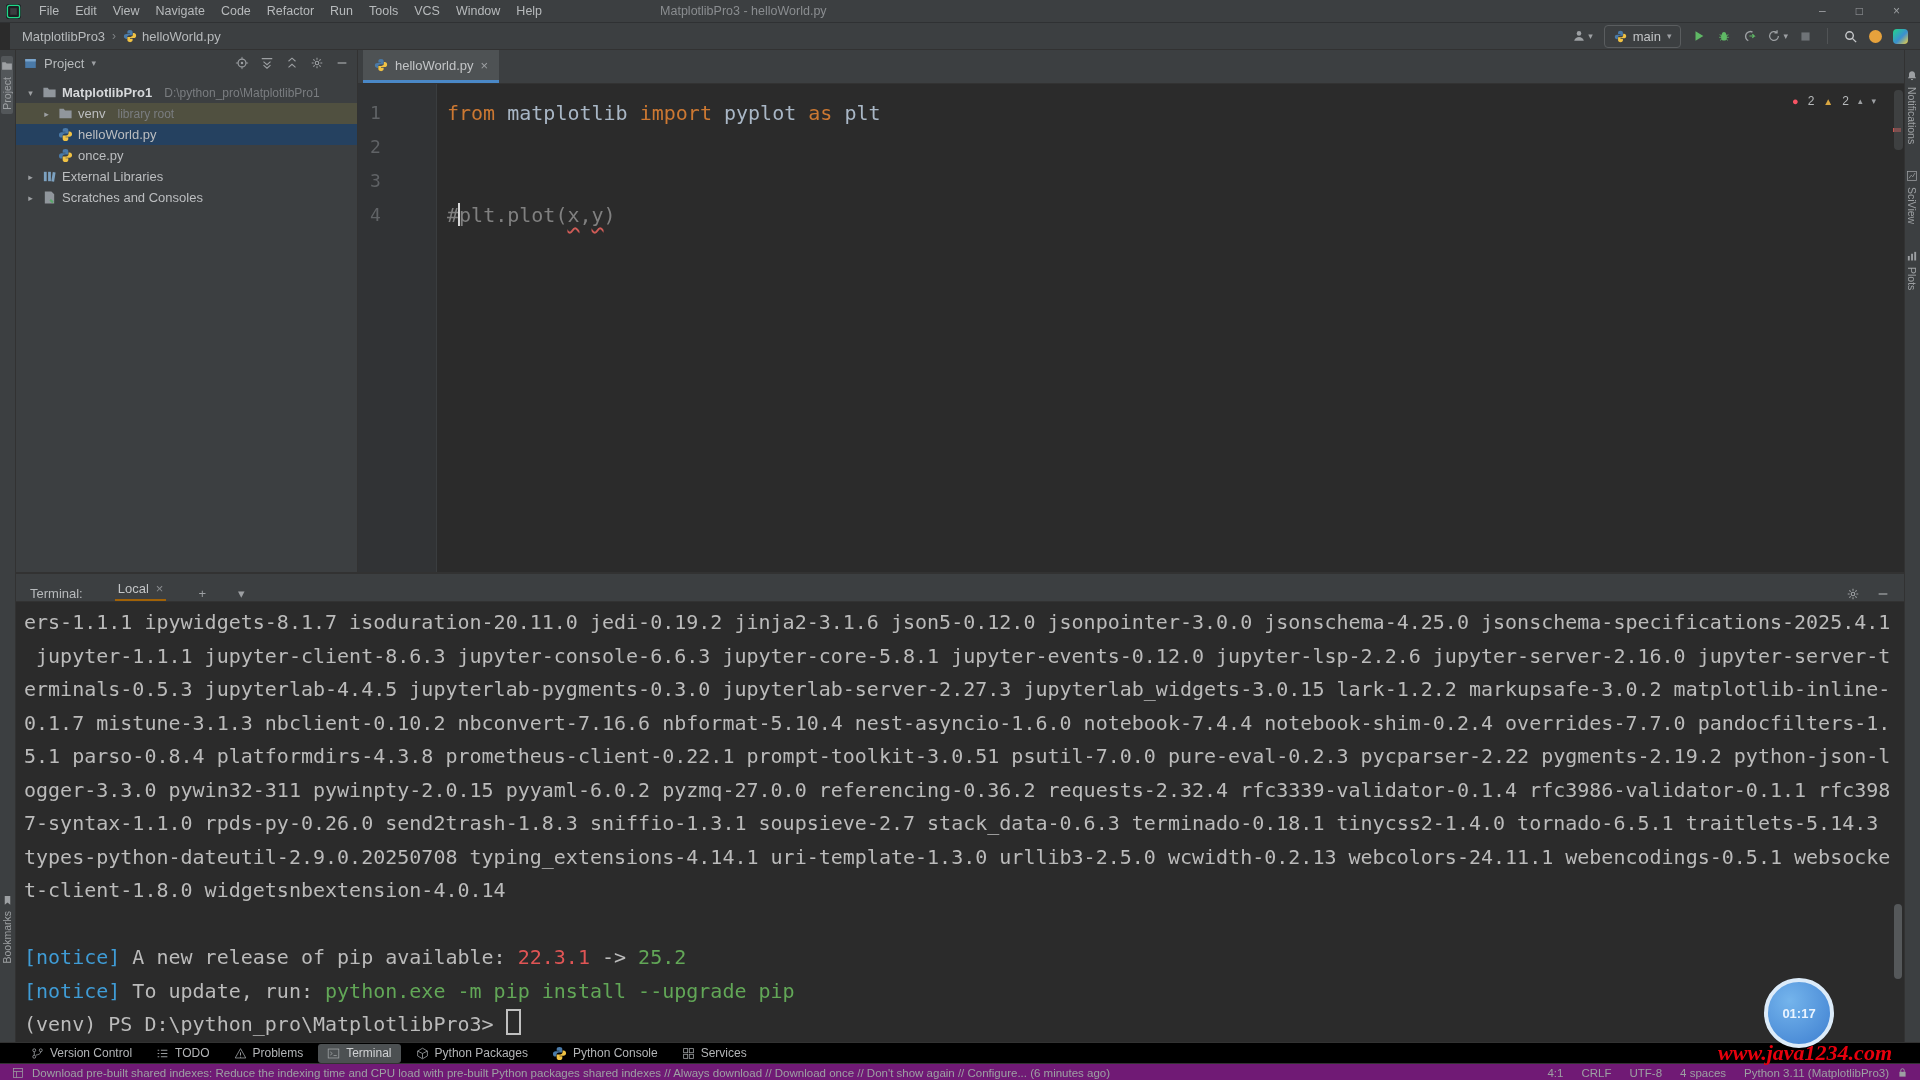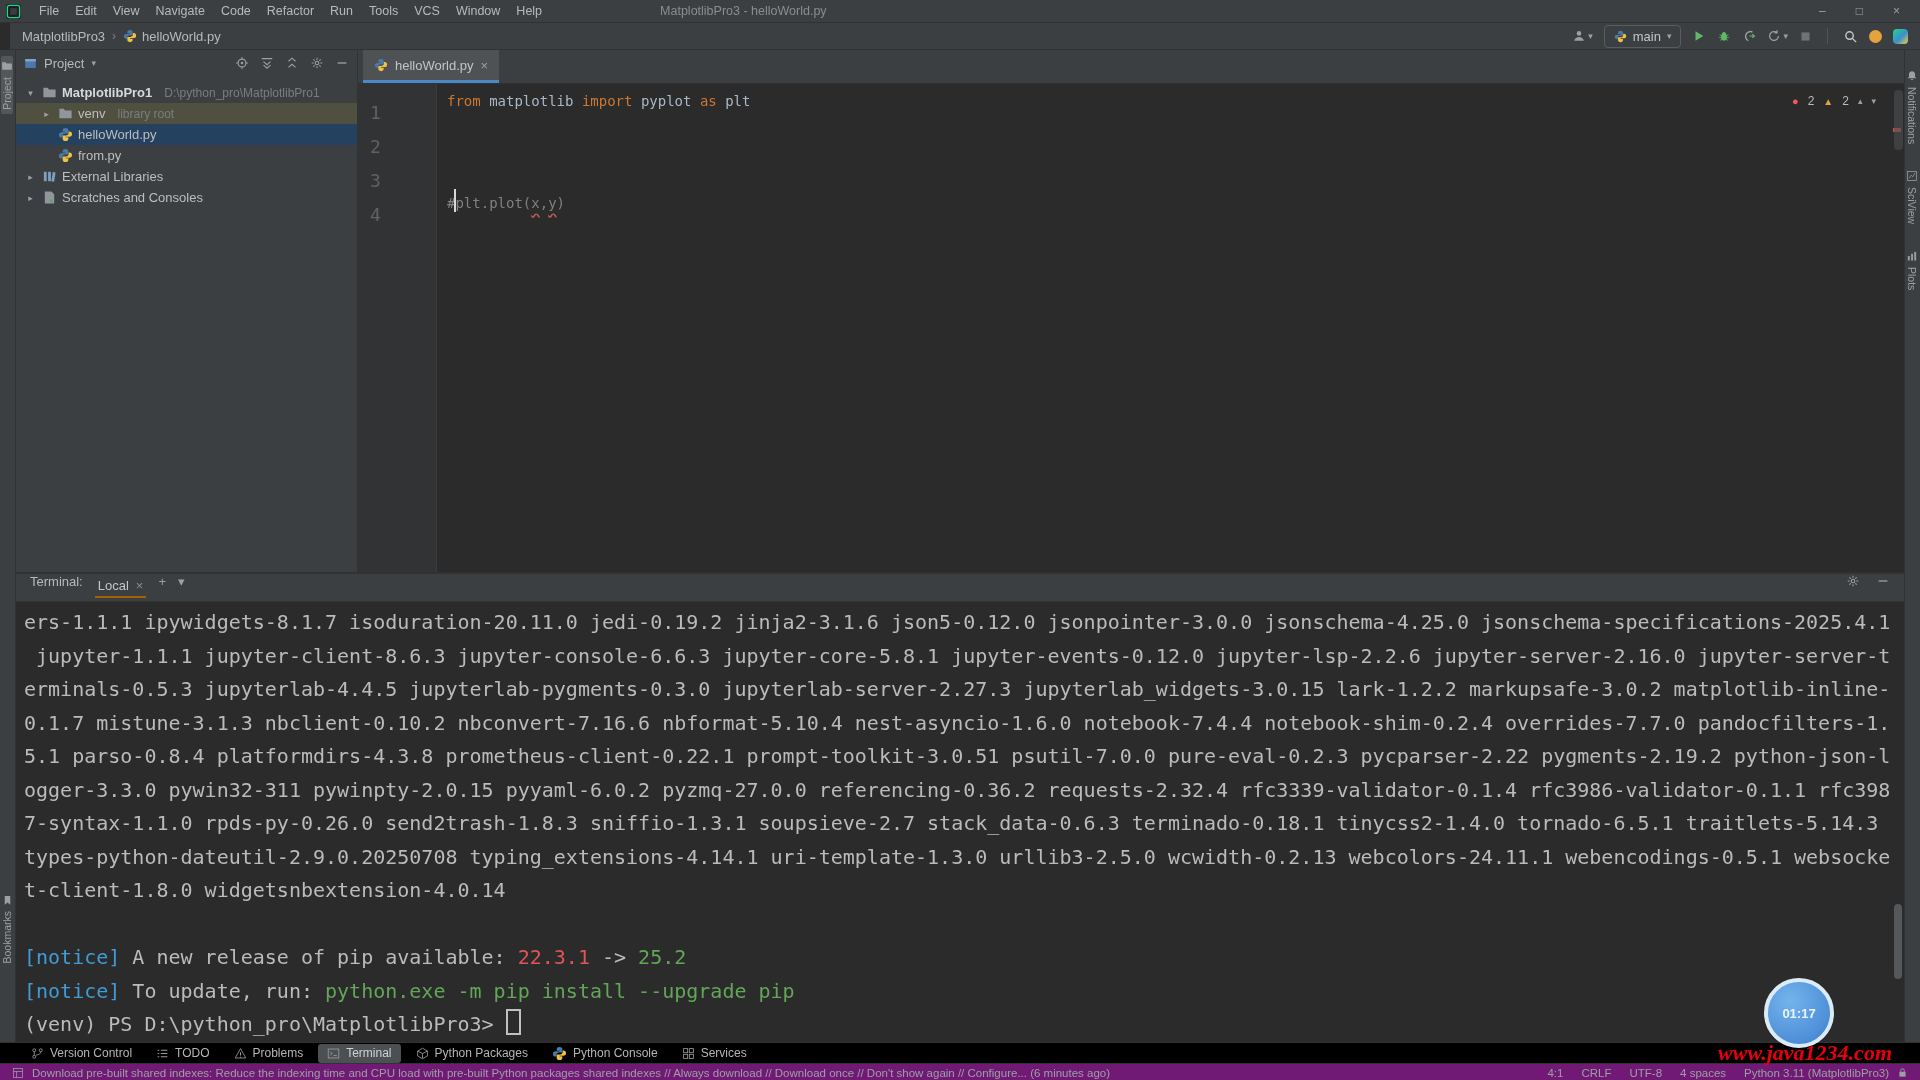--- a/index.html
+++ b/index.html
@@ -68,7 +68,7 @@
   .gutter{width:78px;background:#313335;border-right:1px solid #3a3d3f;padding-top:12px;flex:none}
   .gutter .num{height:34px;line-height:34px;padding-left:12px;color:#606366;
                font-family:"DejaVu Sans Mono",monospace;font-size:18px}
-  .code{padding:0 0 0 10px;font-family:"DejaVu Sans Mono",monospace;font-size:14px;
+  .code{padding:12px 0 0 10px;font-family:"DejaVu Sans Mono",monospace;font-size:20px;
         line-height:34px;color:#a9b7c6;white-space:pre}
   .code-line{height:34px}
   .tok-kw{color:#cc7832}

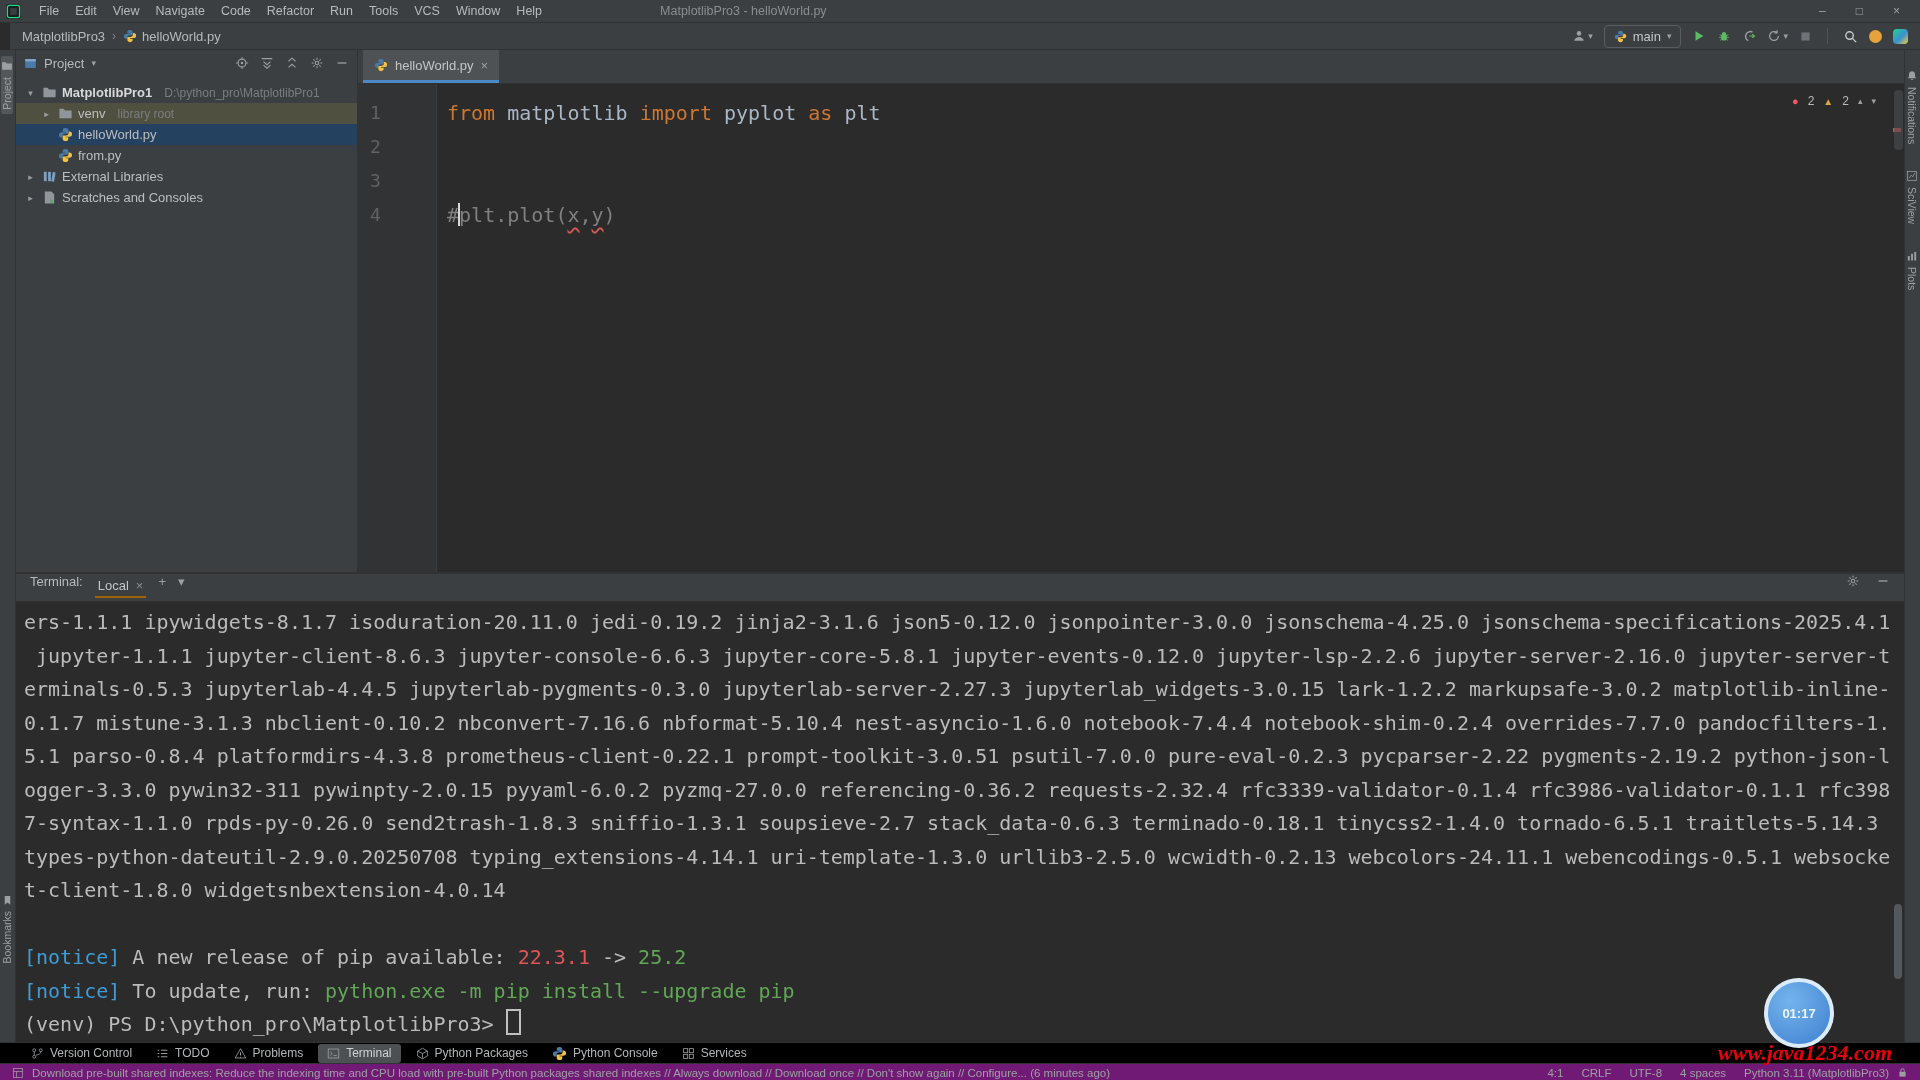--- a/index.html
+++ b/index.html
@@ -350,7 +350,7 @@
                 <path fill="#f0c244" d="M8.1 15c2 0 2.9-1 2.9-2.3V11H8v-.7h4.2c1.6 0 2.8-1 2.8-2.7 0-1.6-1-2.9-2.7-2.9h-1v1.7c0 1.5-1.2 2.6-2.7 2.6H5v3.7C5 14 6 15 8.1 15z"></path>
               </svg>
             </span>
-            <span class="t-label">from.py</span>
+            <span class="t-label">once.py</span>
           </div>
           <div class="tree-row" style="padding-left: 8px;">
             <span class="chev">▸</span>

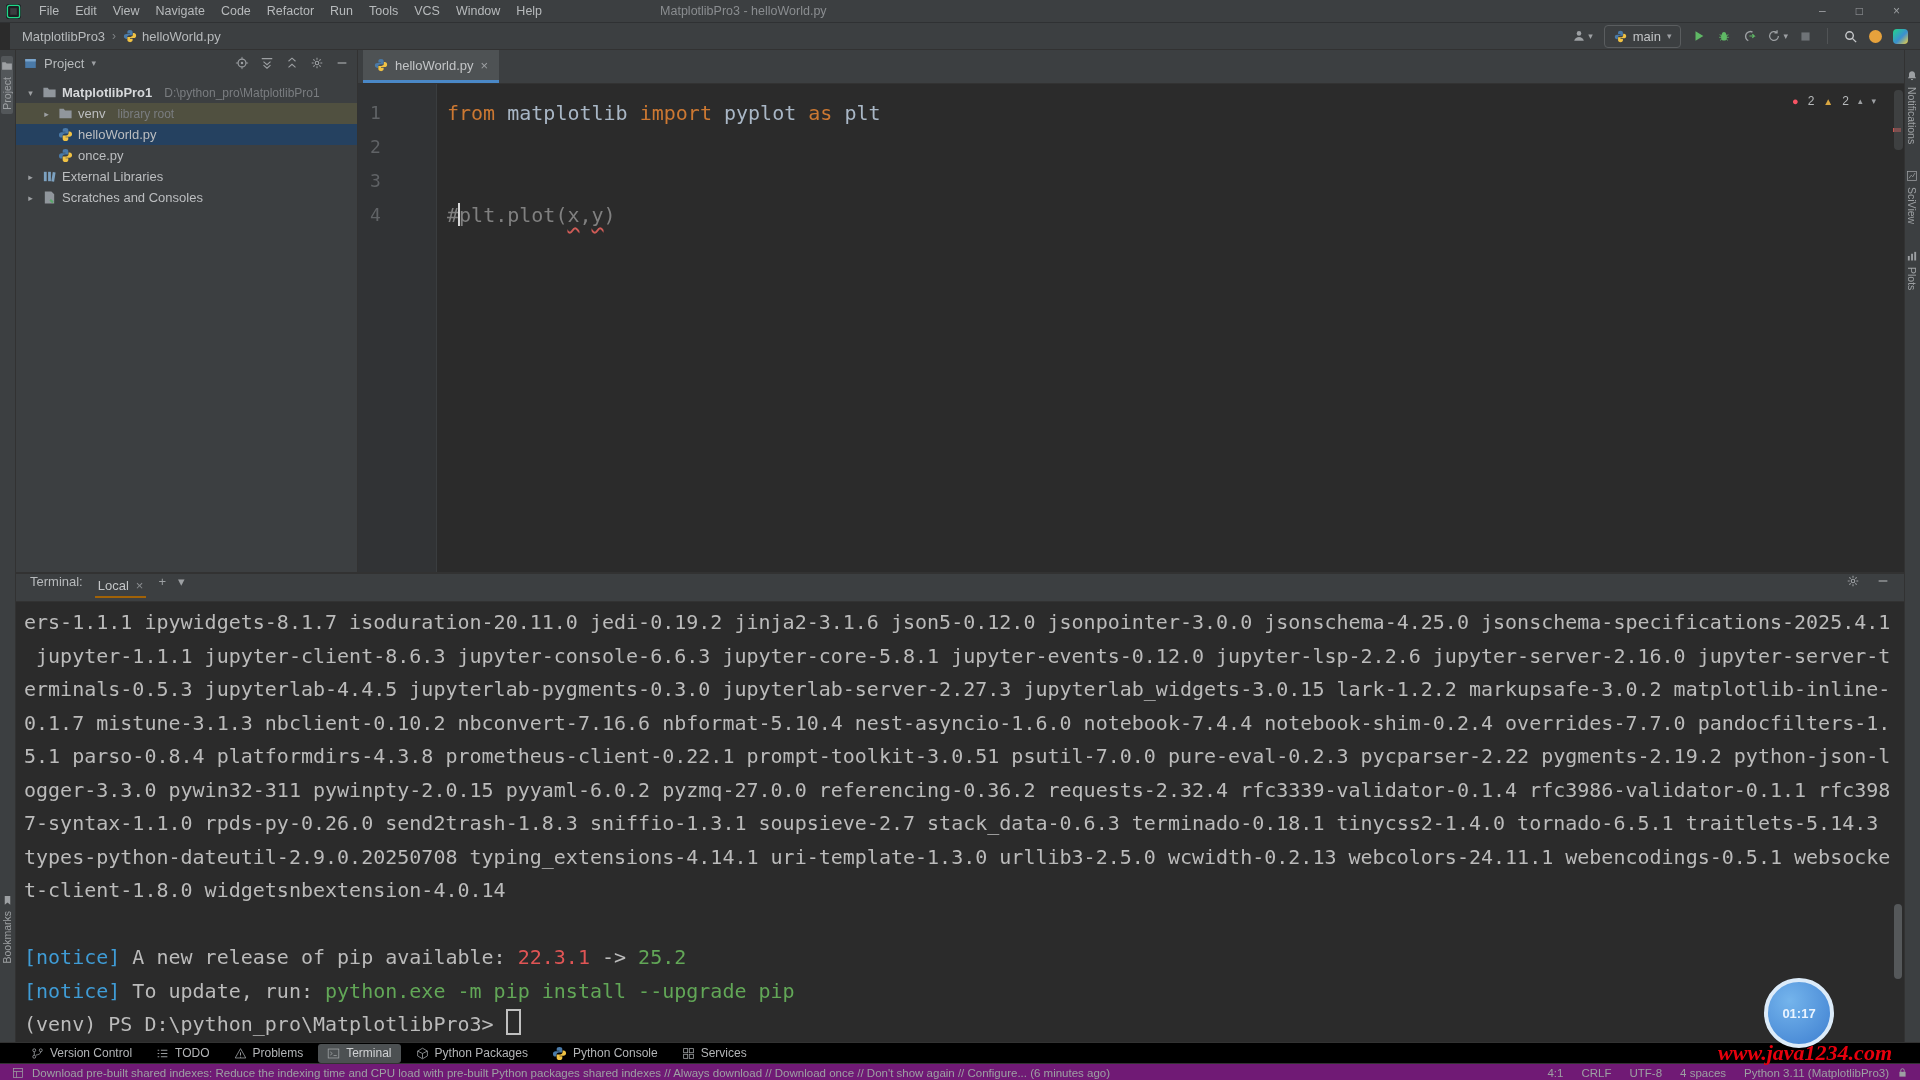--- a/index.html
+++ b/index.html
@@ -89,7 +89,7 @@
   
   .terminal{position:absolute;left:16px;right:16px;top:524px;bottom:0;background:#2b2b2b}
   .term-header{height:27px;background:#3c3f41;border-bottom:1px solid #323232;display:flex;
-               align-items:flex-start;gap:12px;padding:0 14px;font-size:13px;color:#b7babc}
+               align-items:flex-end;gap:32px;padding:0 14px;font-size:13px;color:#b7babc}
   .term-tab{display:flex;align-items:center;gap:7px;border-bottom:2px solid #a16207;
             padding:4px 3px 3px;color:#c3c5c7}
   .term-x{color:#8a8d90}

